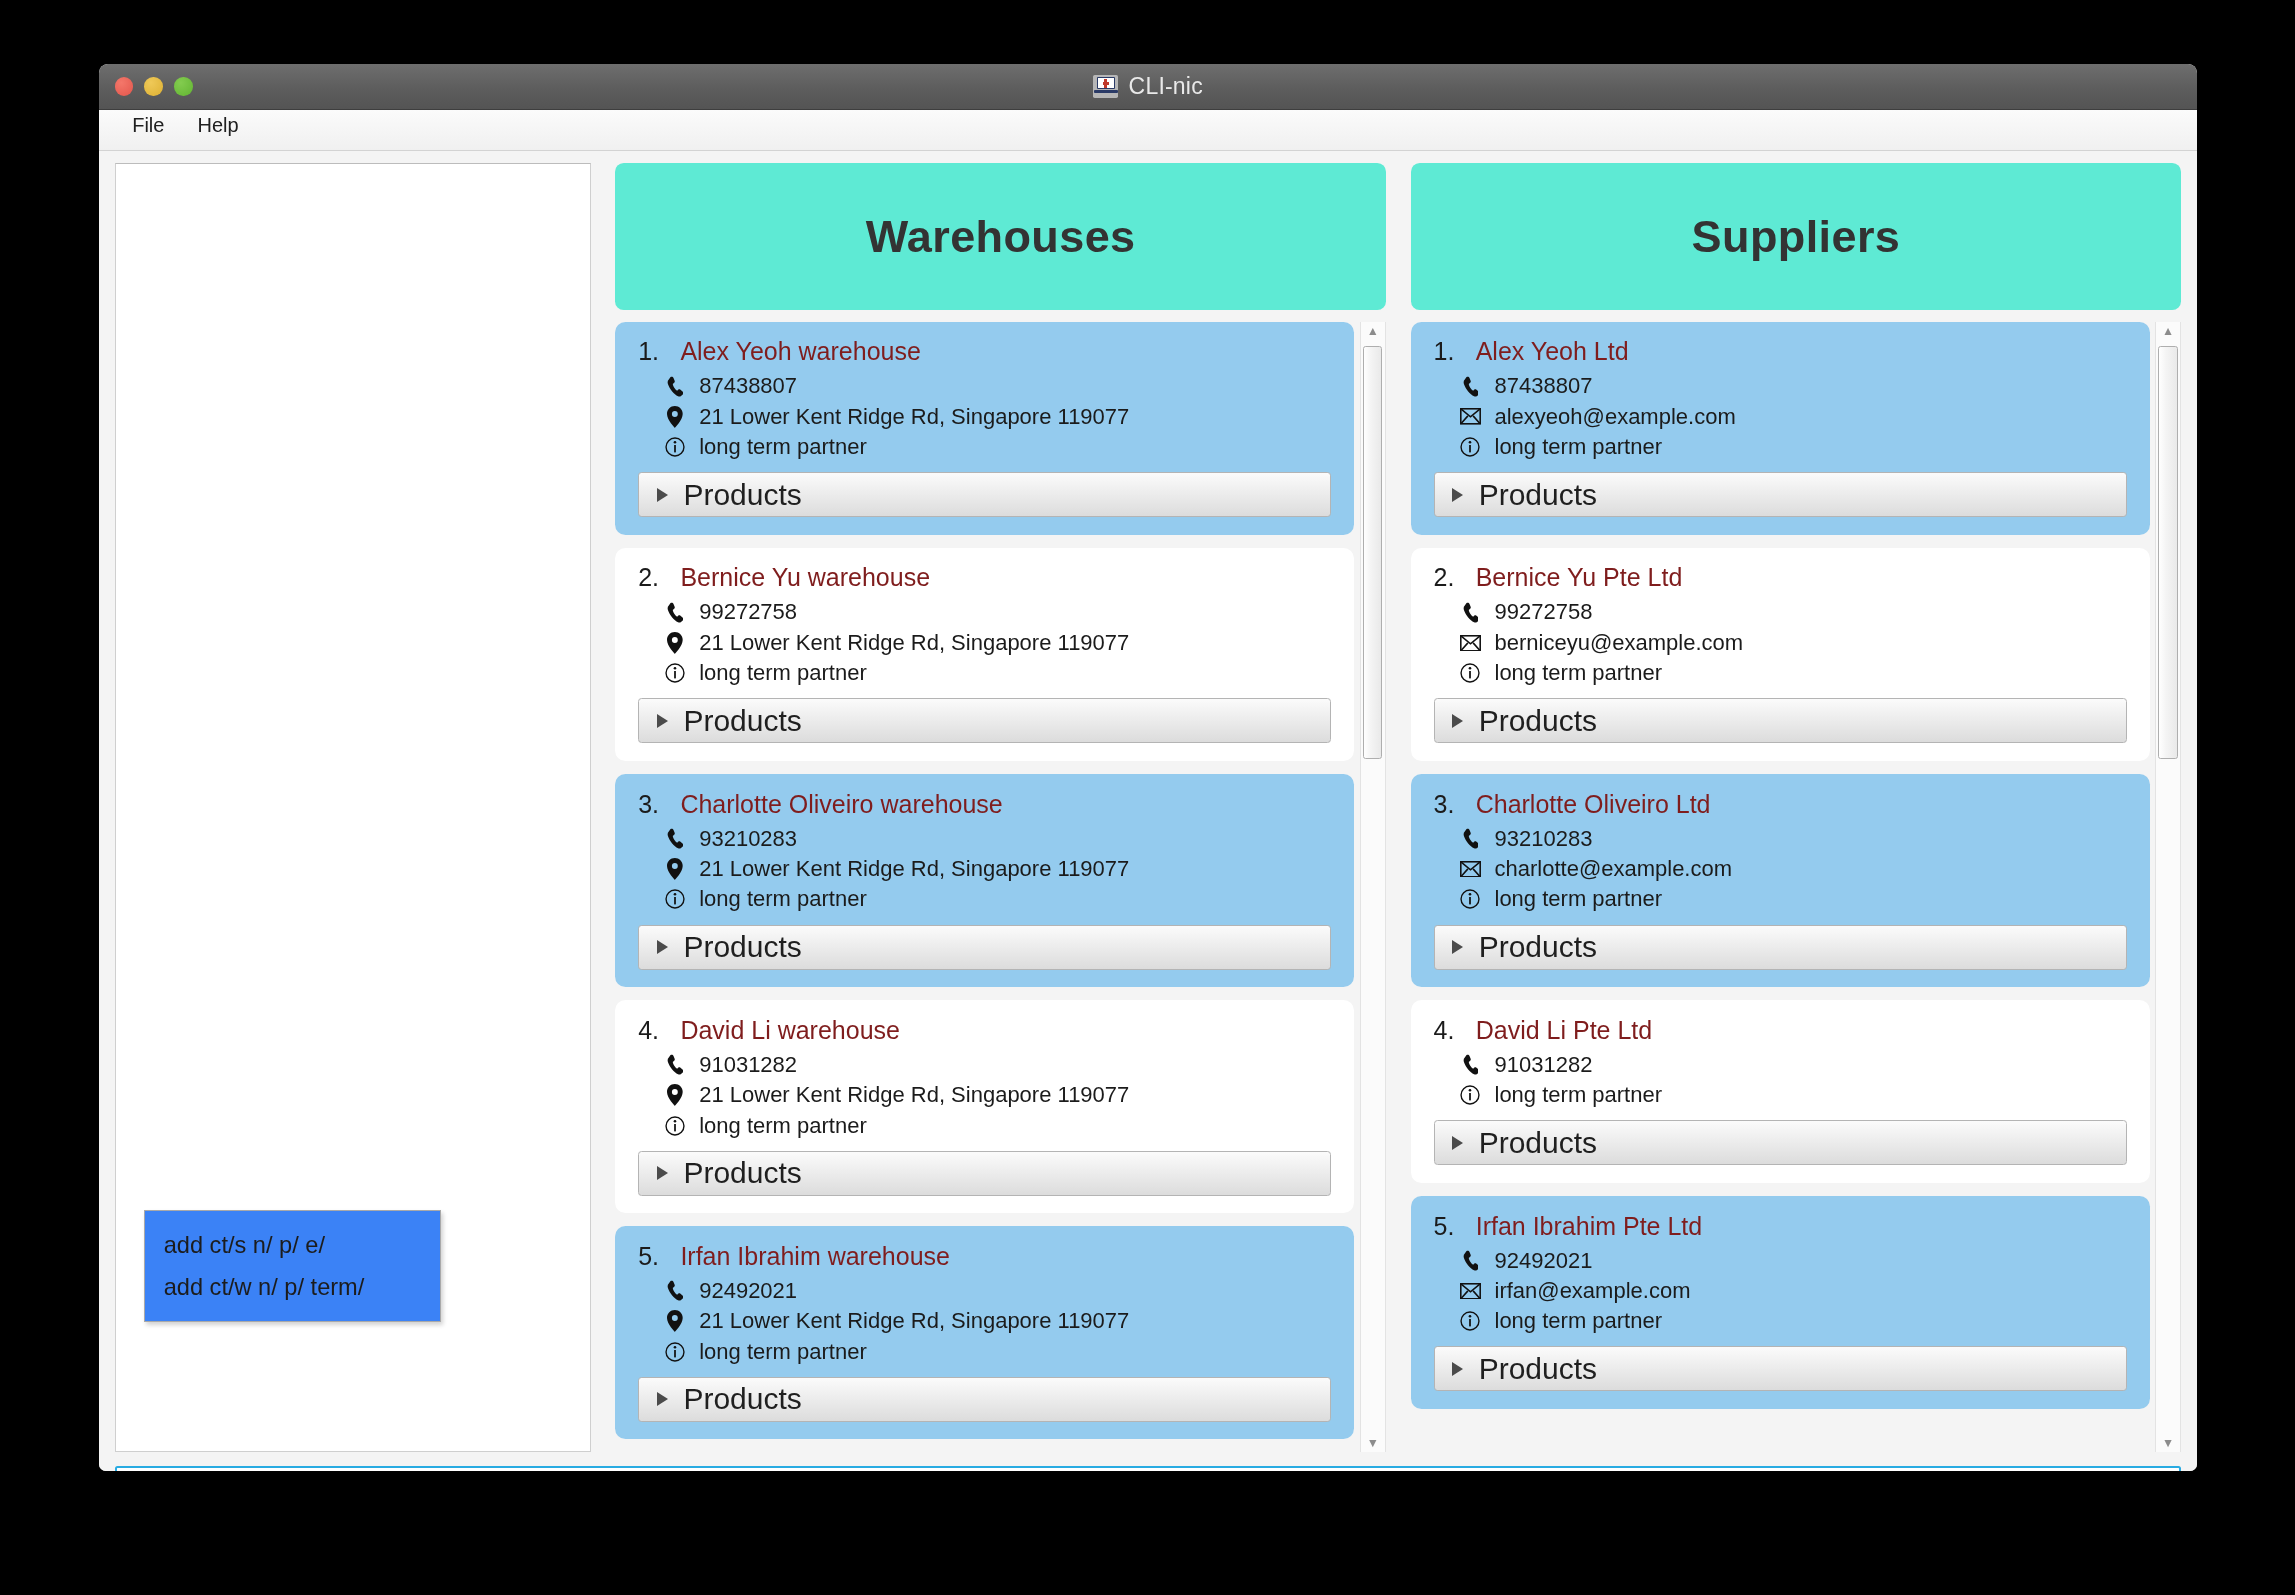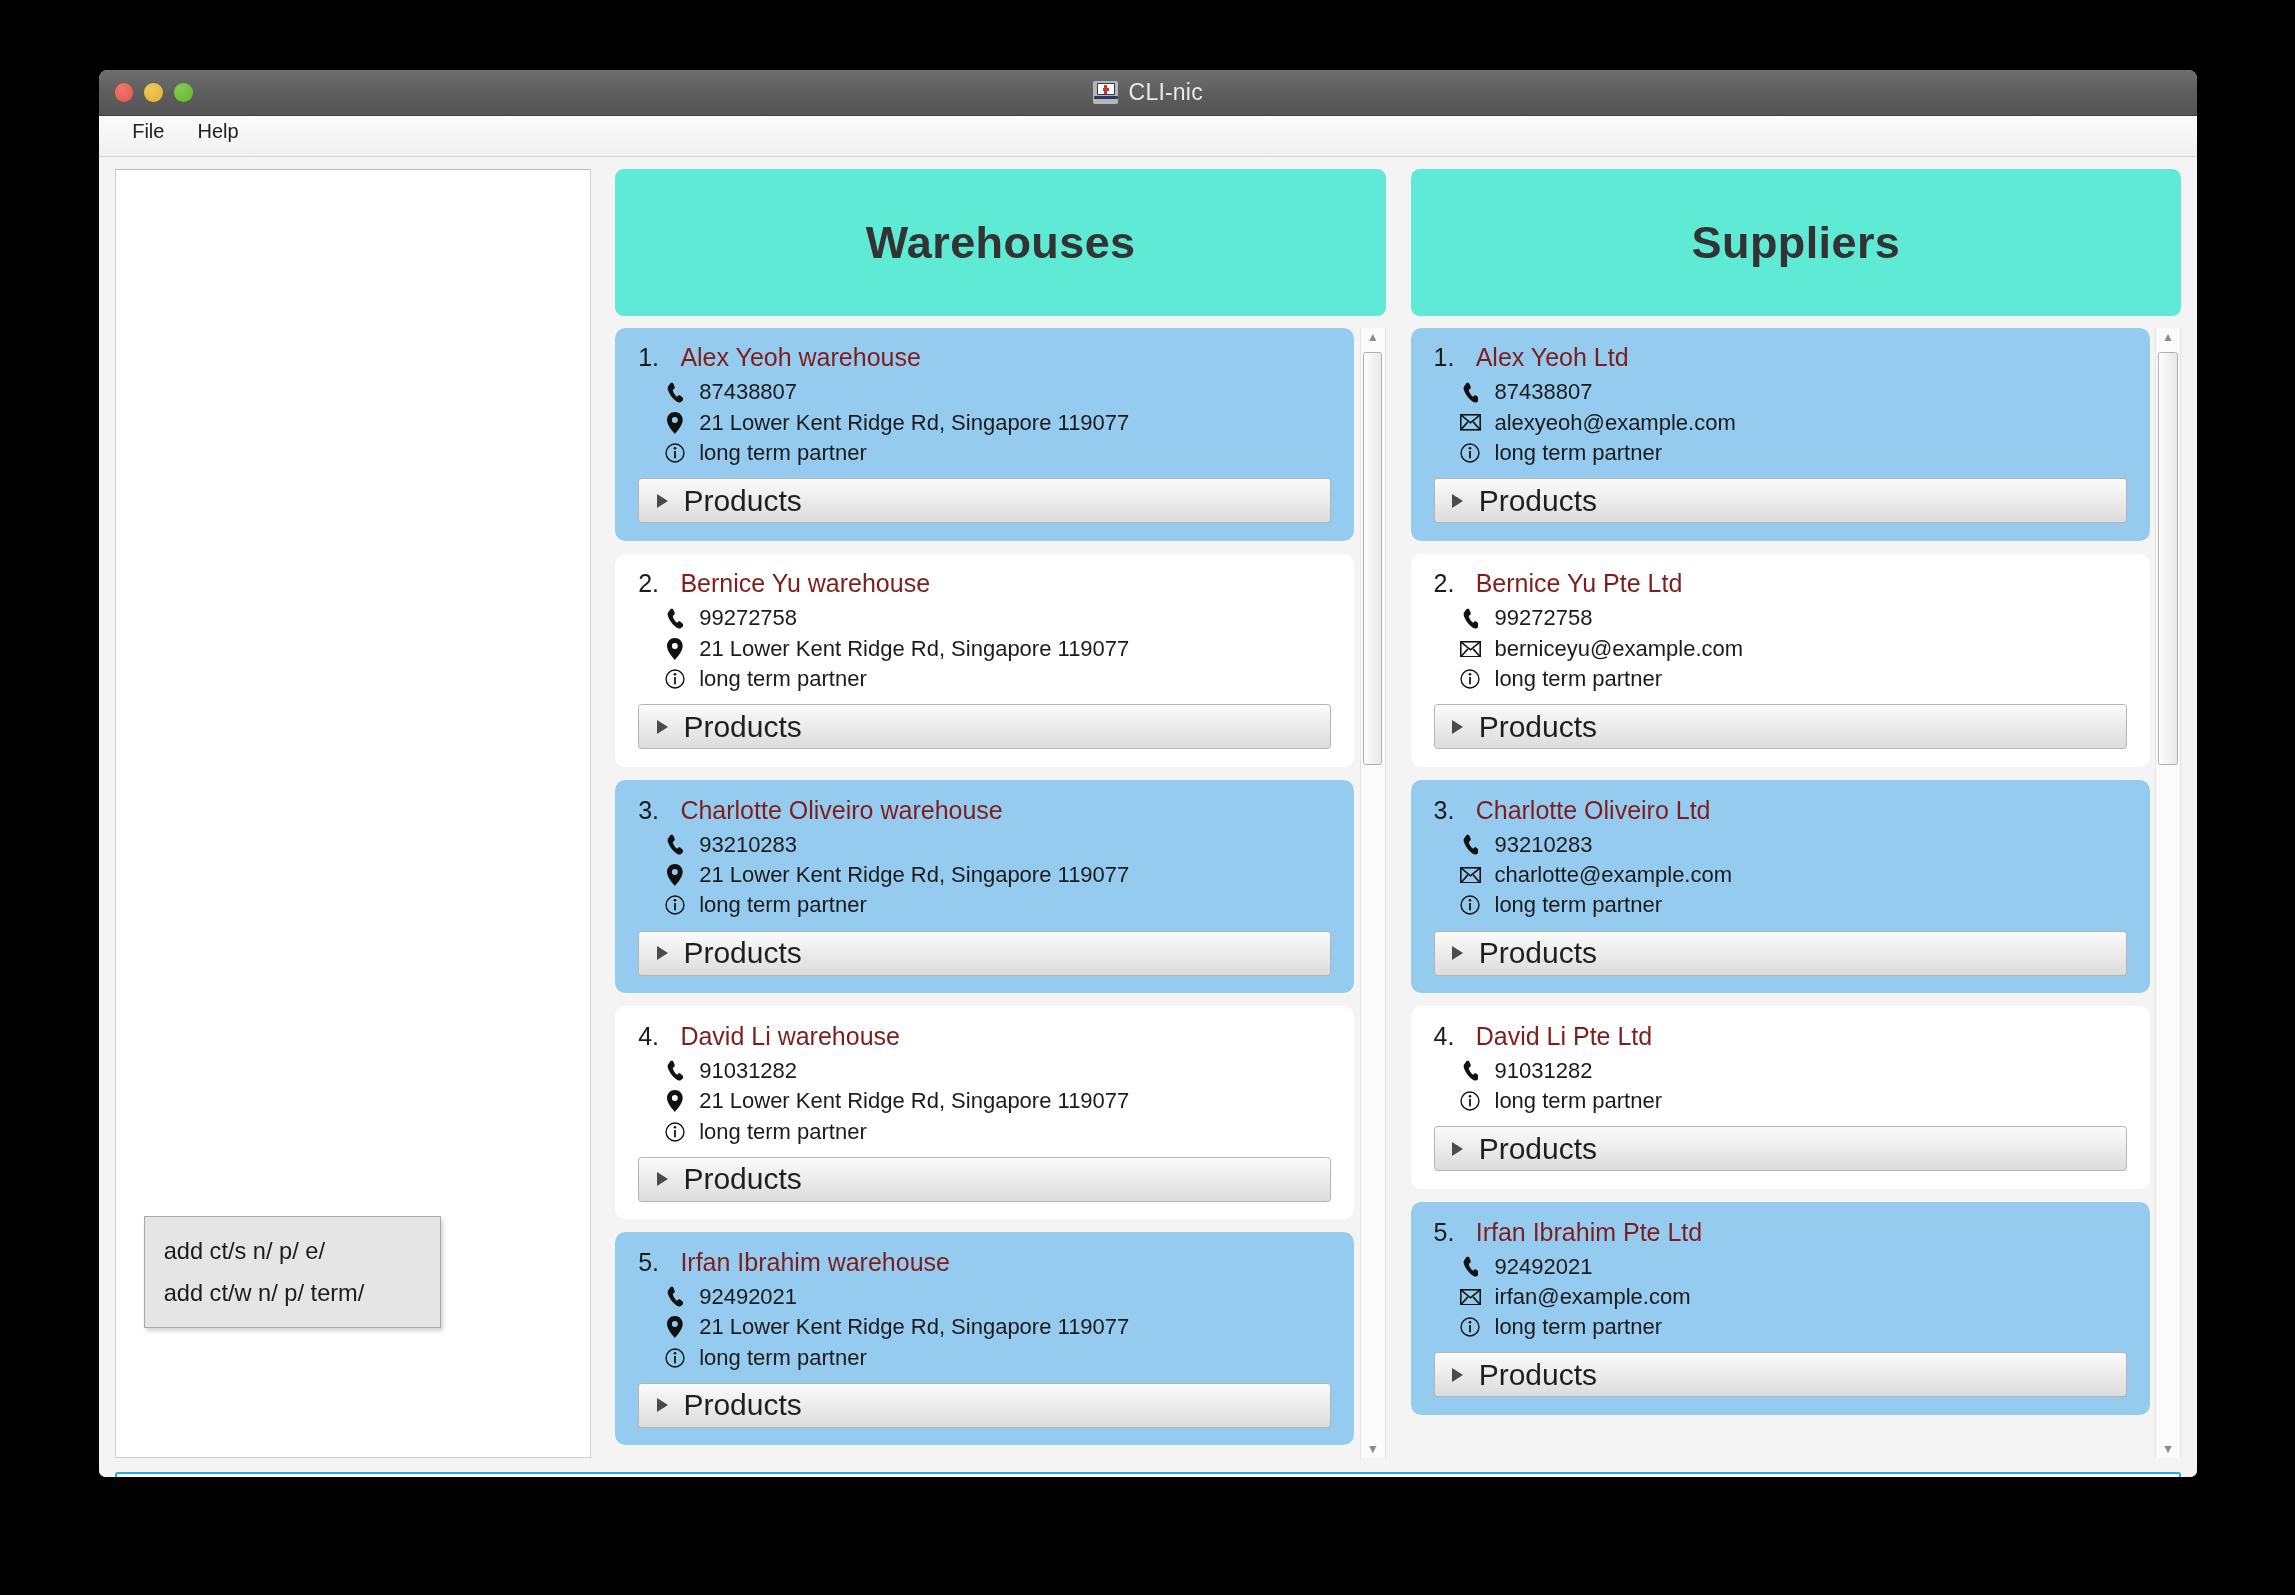--- a/index.html
+++ b/index.html
@@ -15,7 +15,7 @@
   #app-window {
     position: absolute;
     left: 99px;
-    top: 70px;
+    top: 64px;
     width: 2098px;
     height: 1407px;
     background: #f4f4f4;

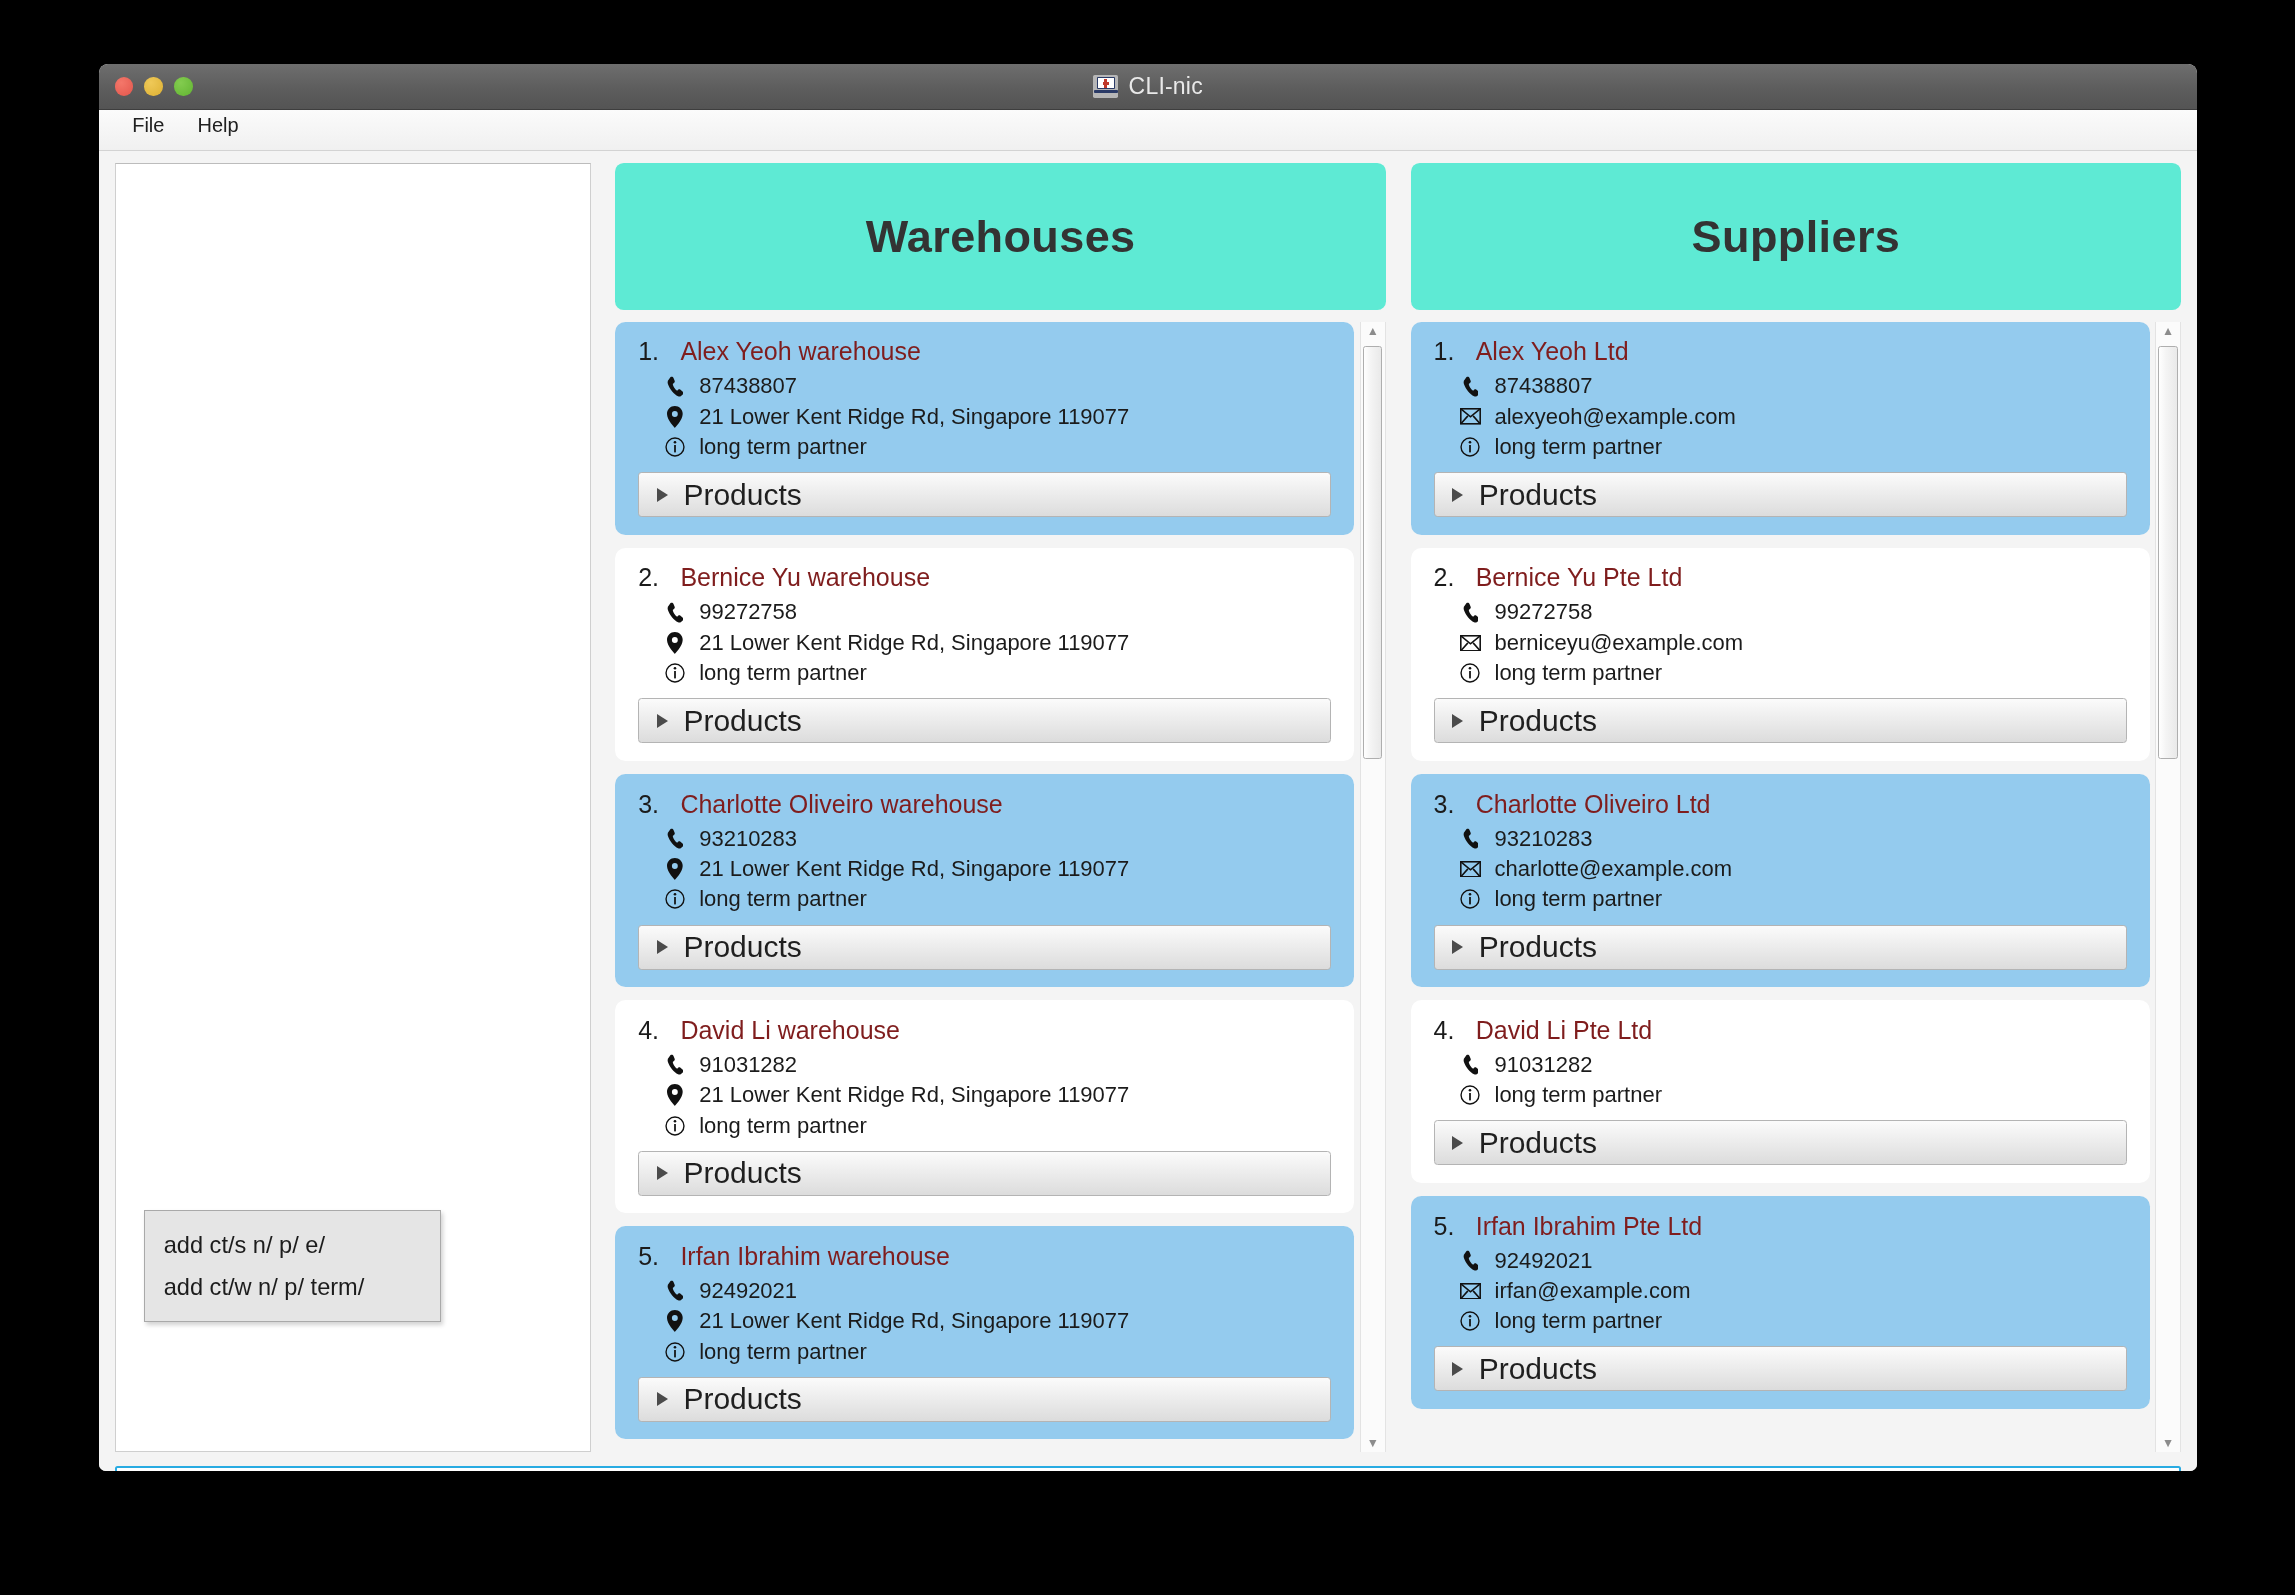--- a/index.html
+++ b/index.html
@@ -159,7 +159,7 @@
     left: 28px;
     bottom: 129px;
     min-width: 297px;
-    background: #e5e5e5;
+    background: #3b82f6;
     border: 0.9px solid #a9a9a9;
     box-shadow: 1.7px 2.6px 4.4px rgba(0,0,0,0.18);
     padding: 12.2px 0;

